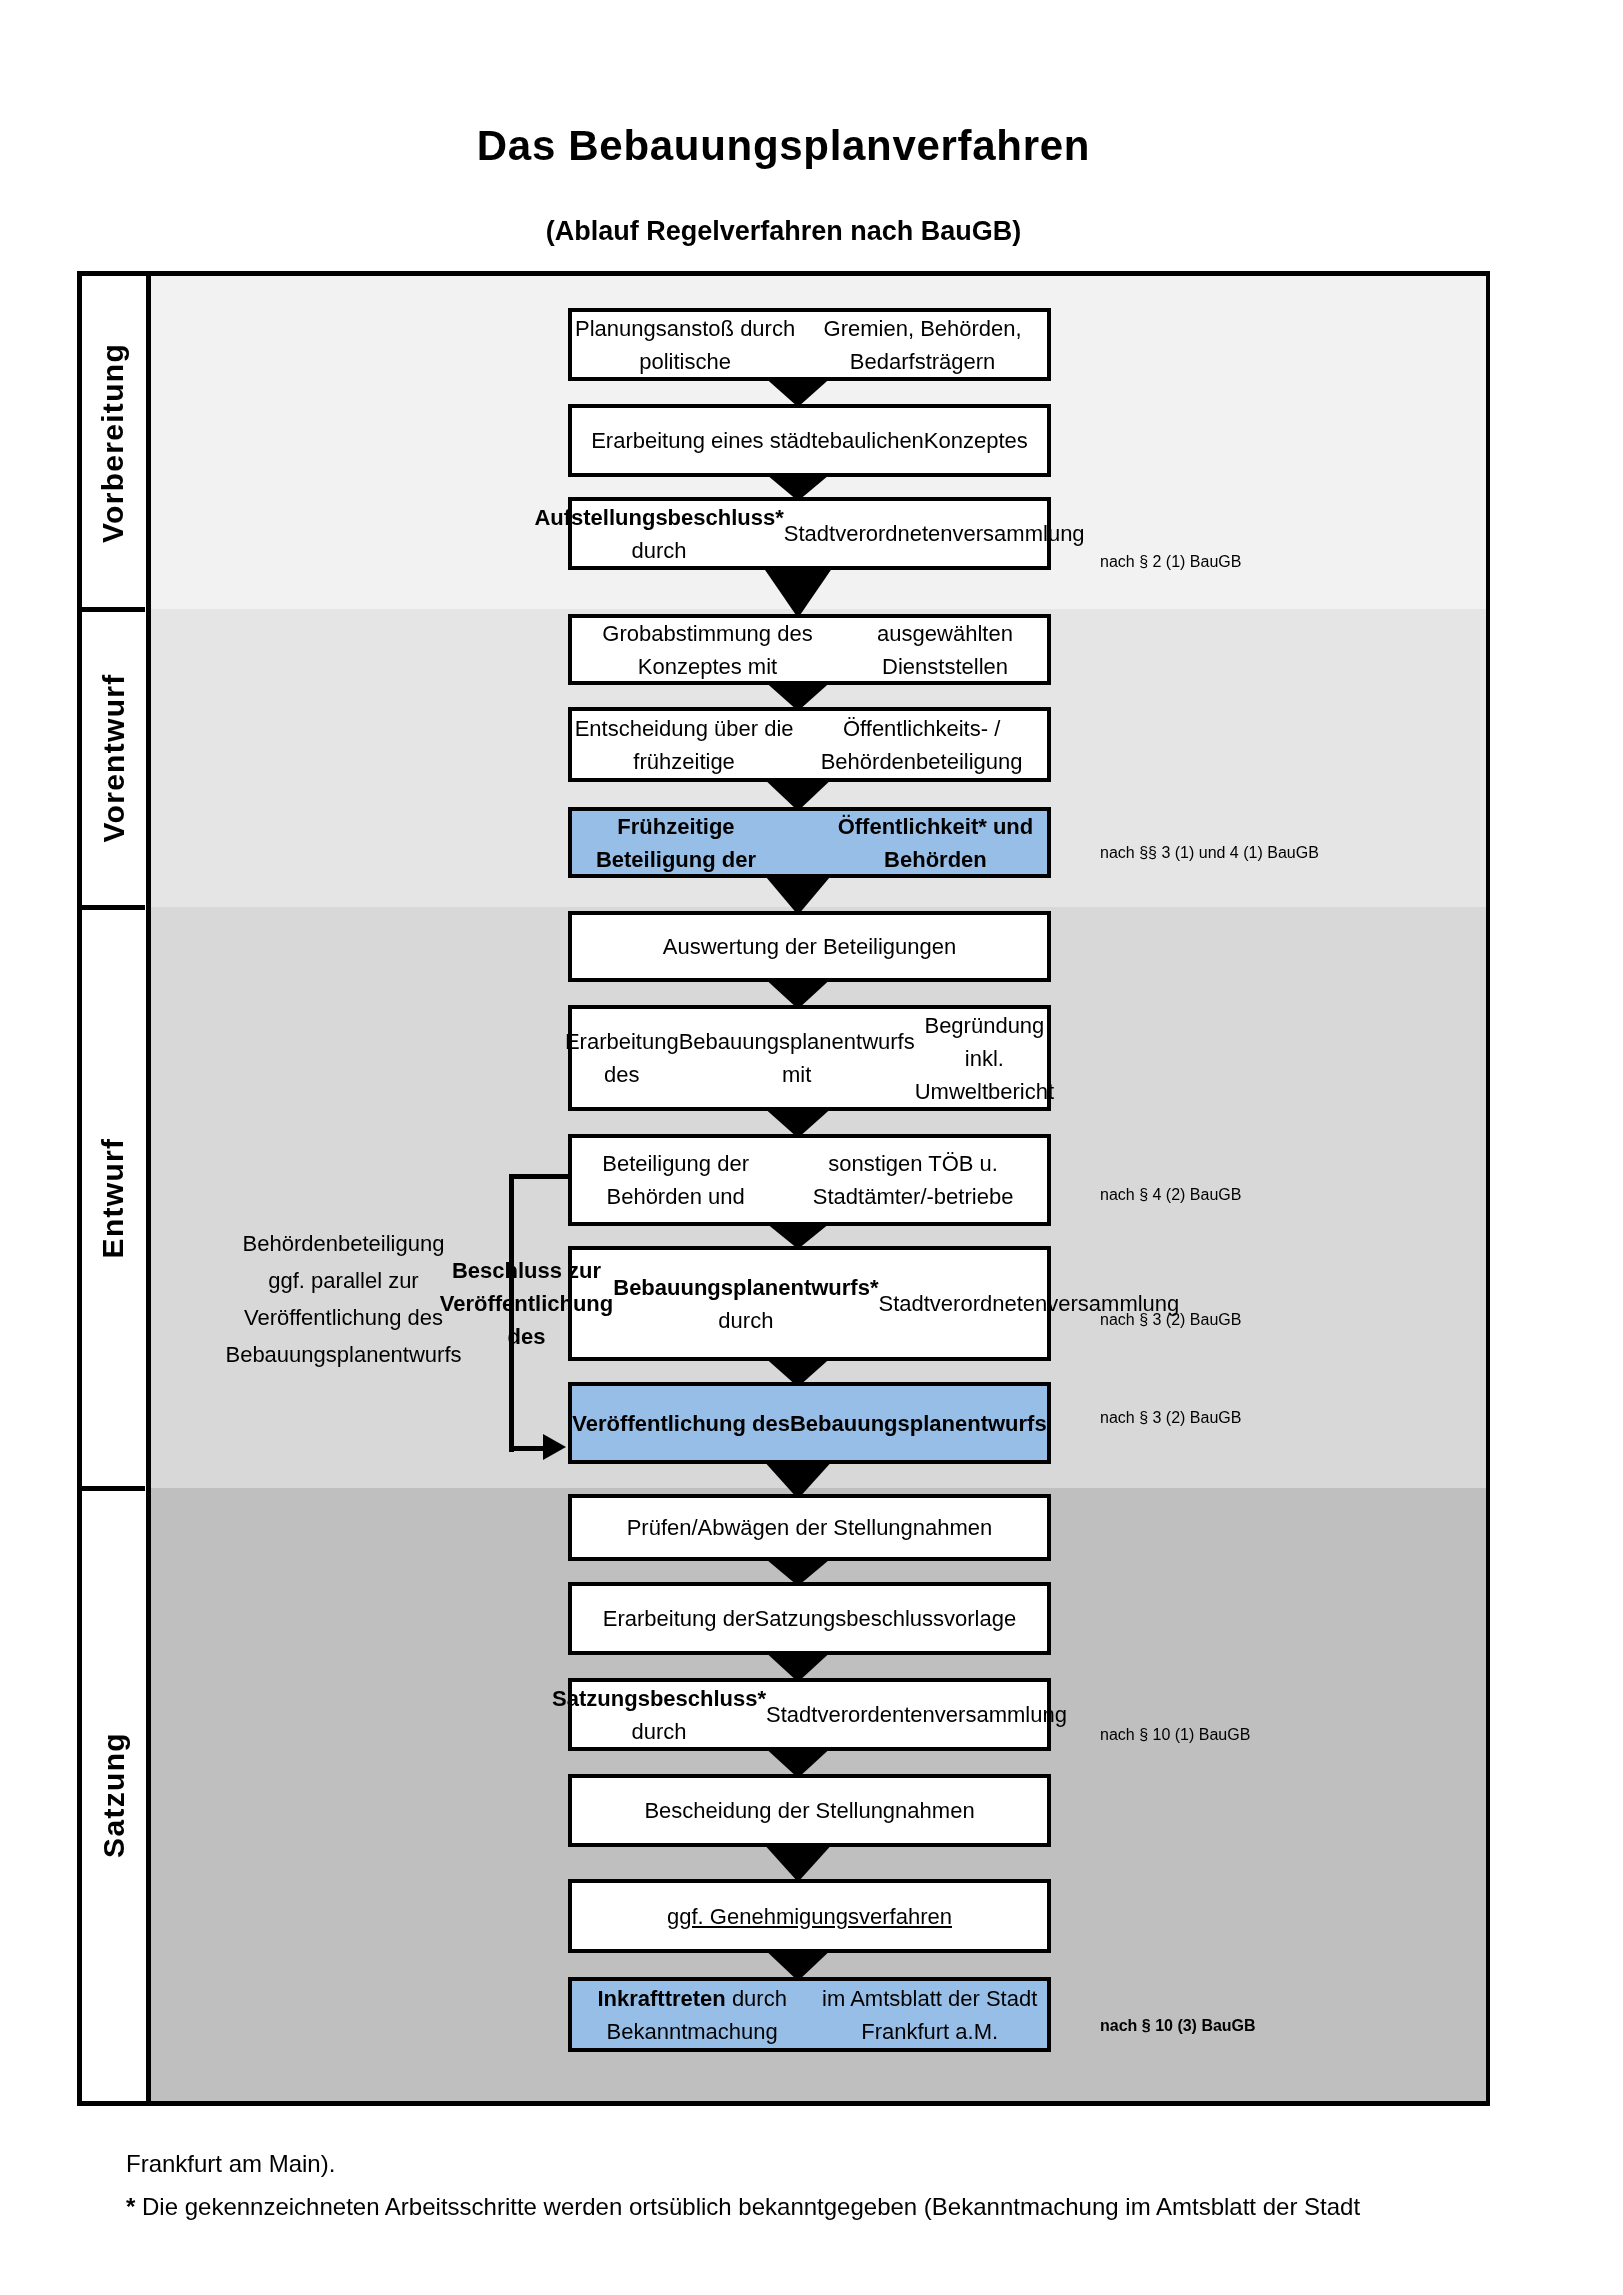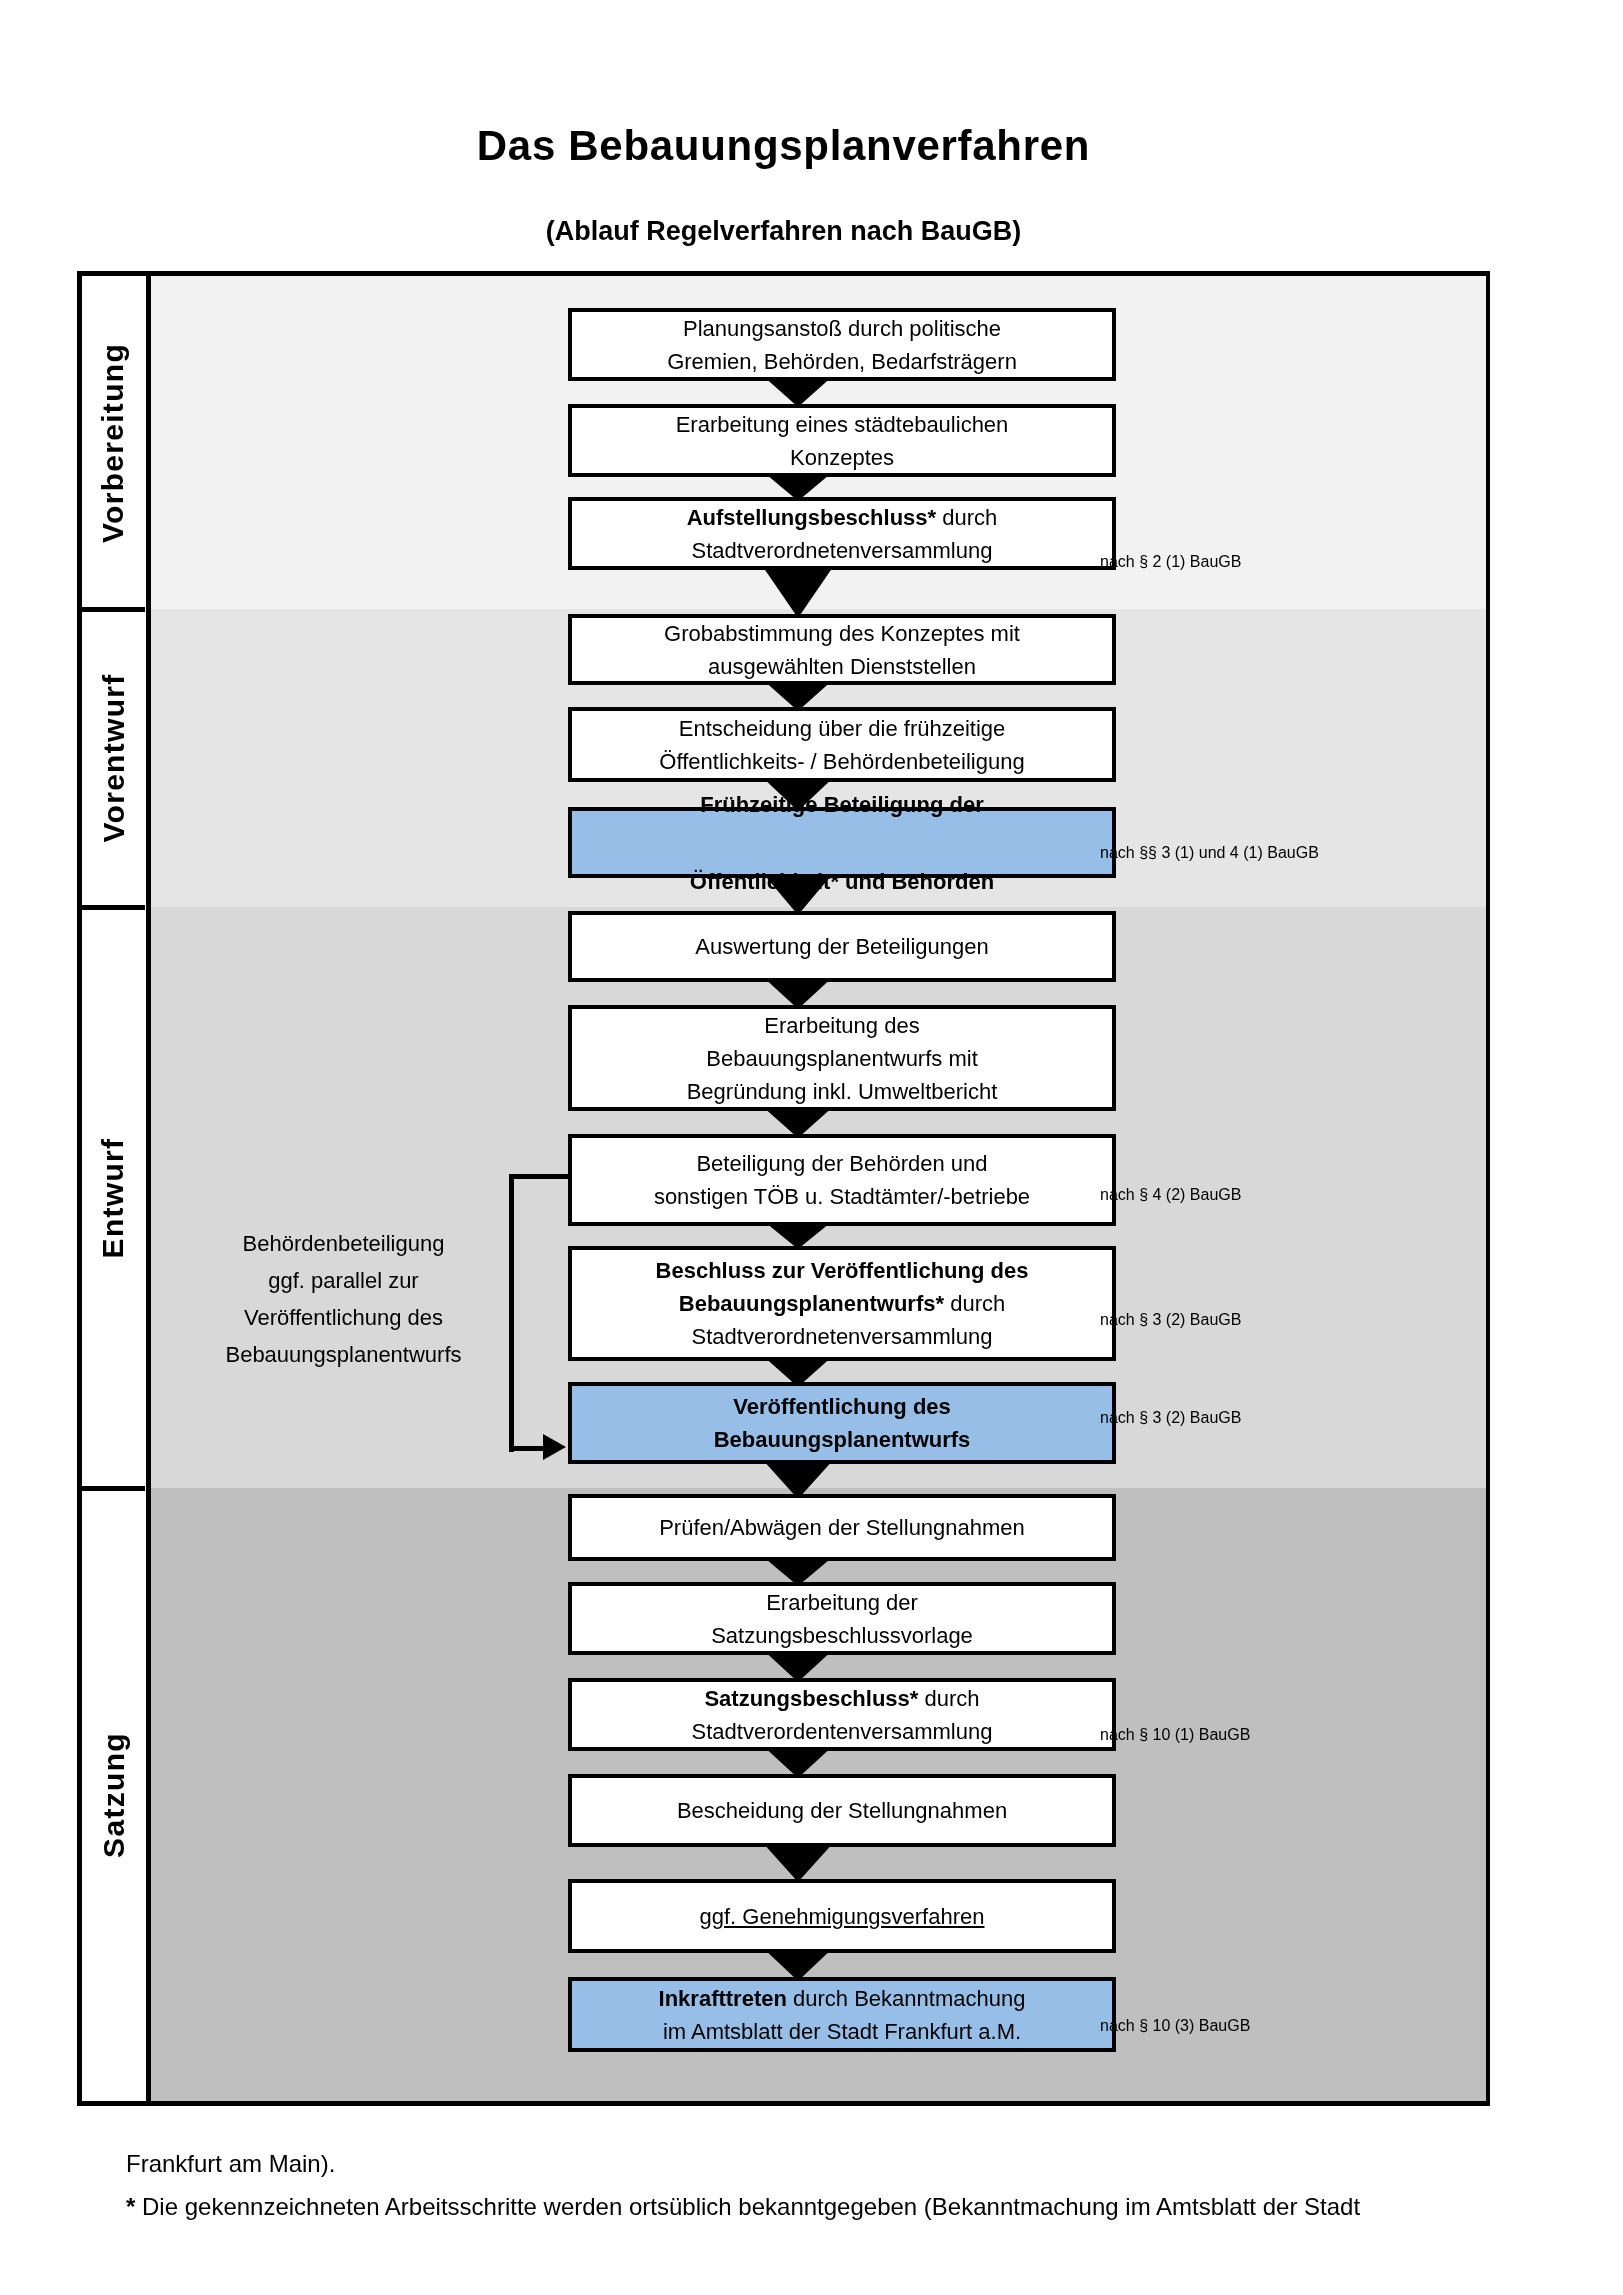--- a/index.html
+++ b/index.html
@@ -30,9 +30,9 @@
     font-weight:bold;font-size:30px;letter-spacing:1.3px;
   }
   .step-box{
-    position:absolute;left:568px;width:548px;box-sizing:border-box;
+    position:absolute;left:568px;width:483px;box-sizing:border-box;
     border:4.6px solid #000;background:#fff;
-    display:flex;flex-direction:column;align-items:center;justify-content:center;
+    display:flex;flex-direction:row;align-items:center;justify-content:center;
     text-align:center;font-size:22px;line-height:33px;
   }
   .step-box .b{font-weight:bold;}

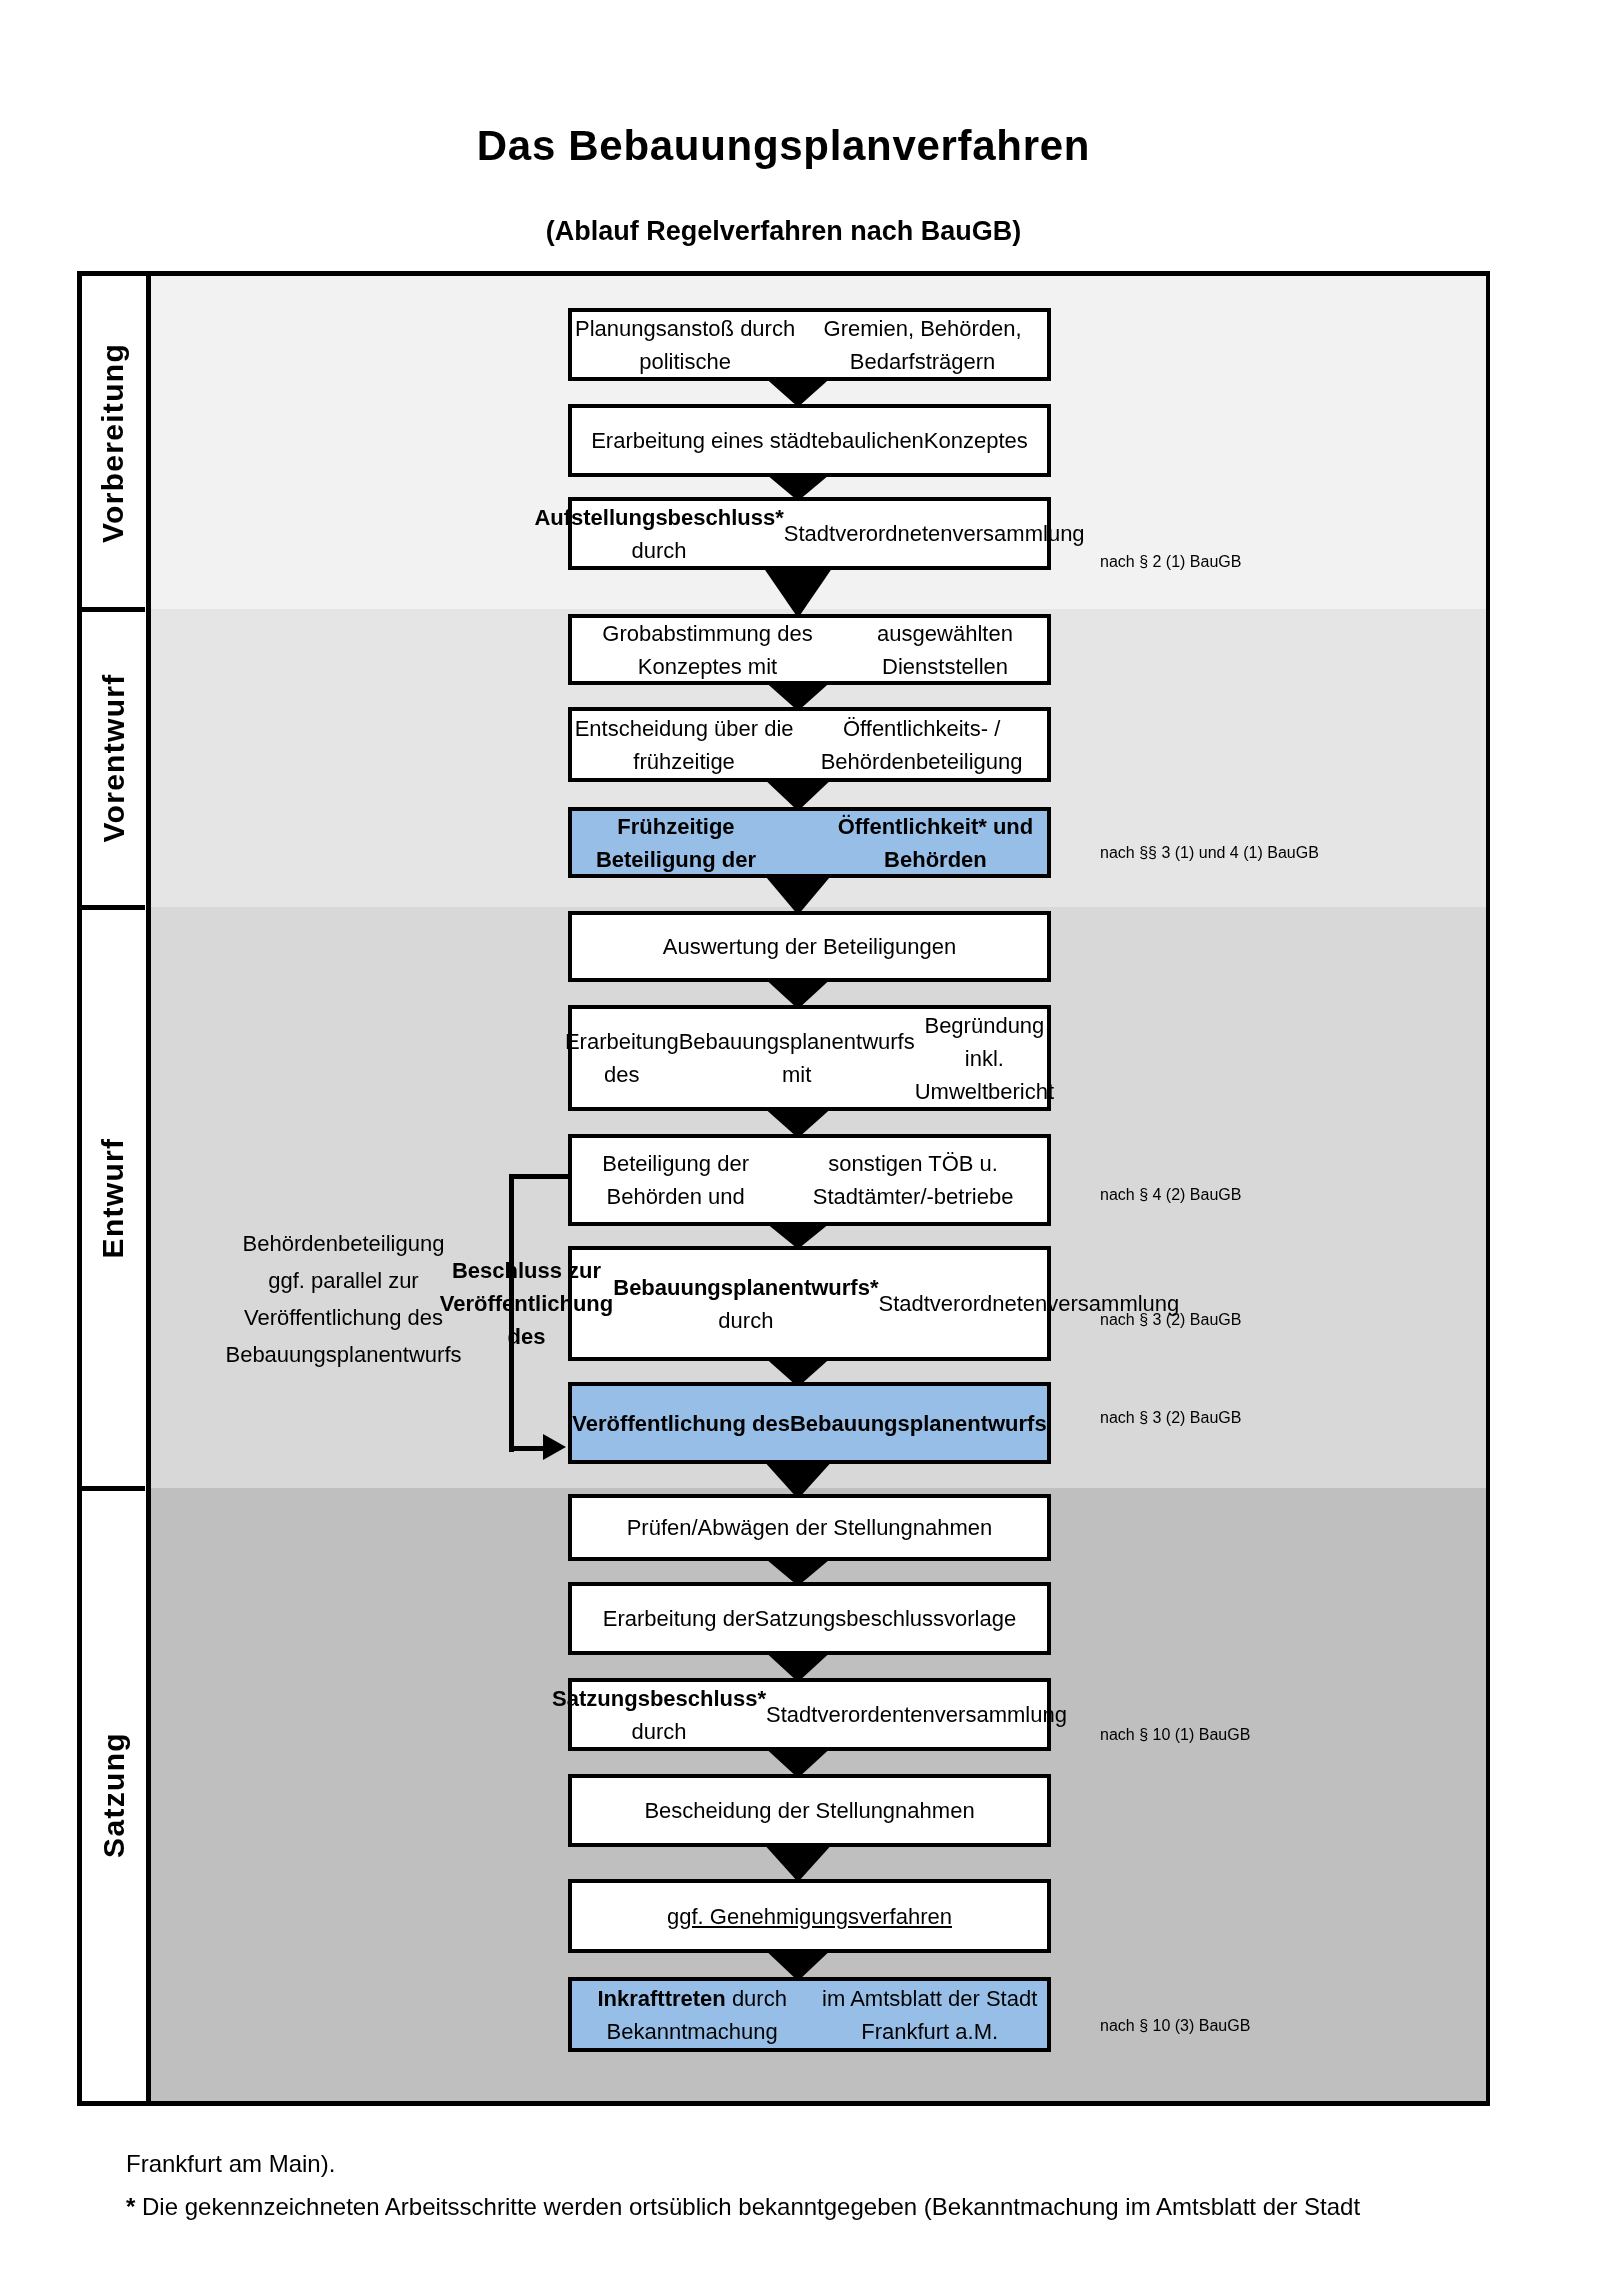--- a/index.html
+++ b/index.html
@@ -180,7 +180,7 @@
       <div><span class="b">Inkrafttreten</span><span> durch Bekanntmachung</span></div>
       <div><span>im Amtsblatt der Stadt Frankfurt a.M.</span></div>
     </div>
-    <div class="legal-ref" style="top: 2009px;">nach § 10 (3) BauGB</div>
+    <div class="legal-ref" style="top: 2009px; font-weight: bold;">nach § 10 (3) BauGB</div>
   </div>
 
 <div class="side-note">

